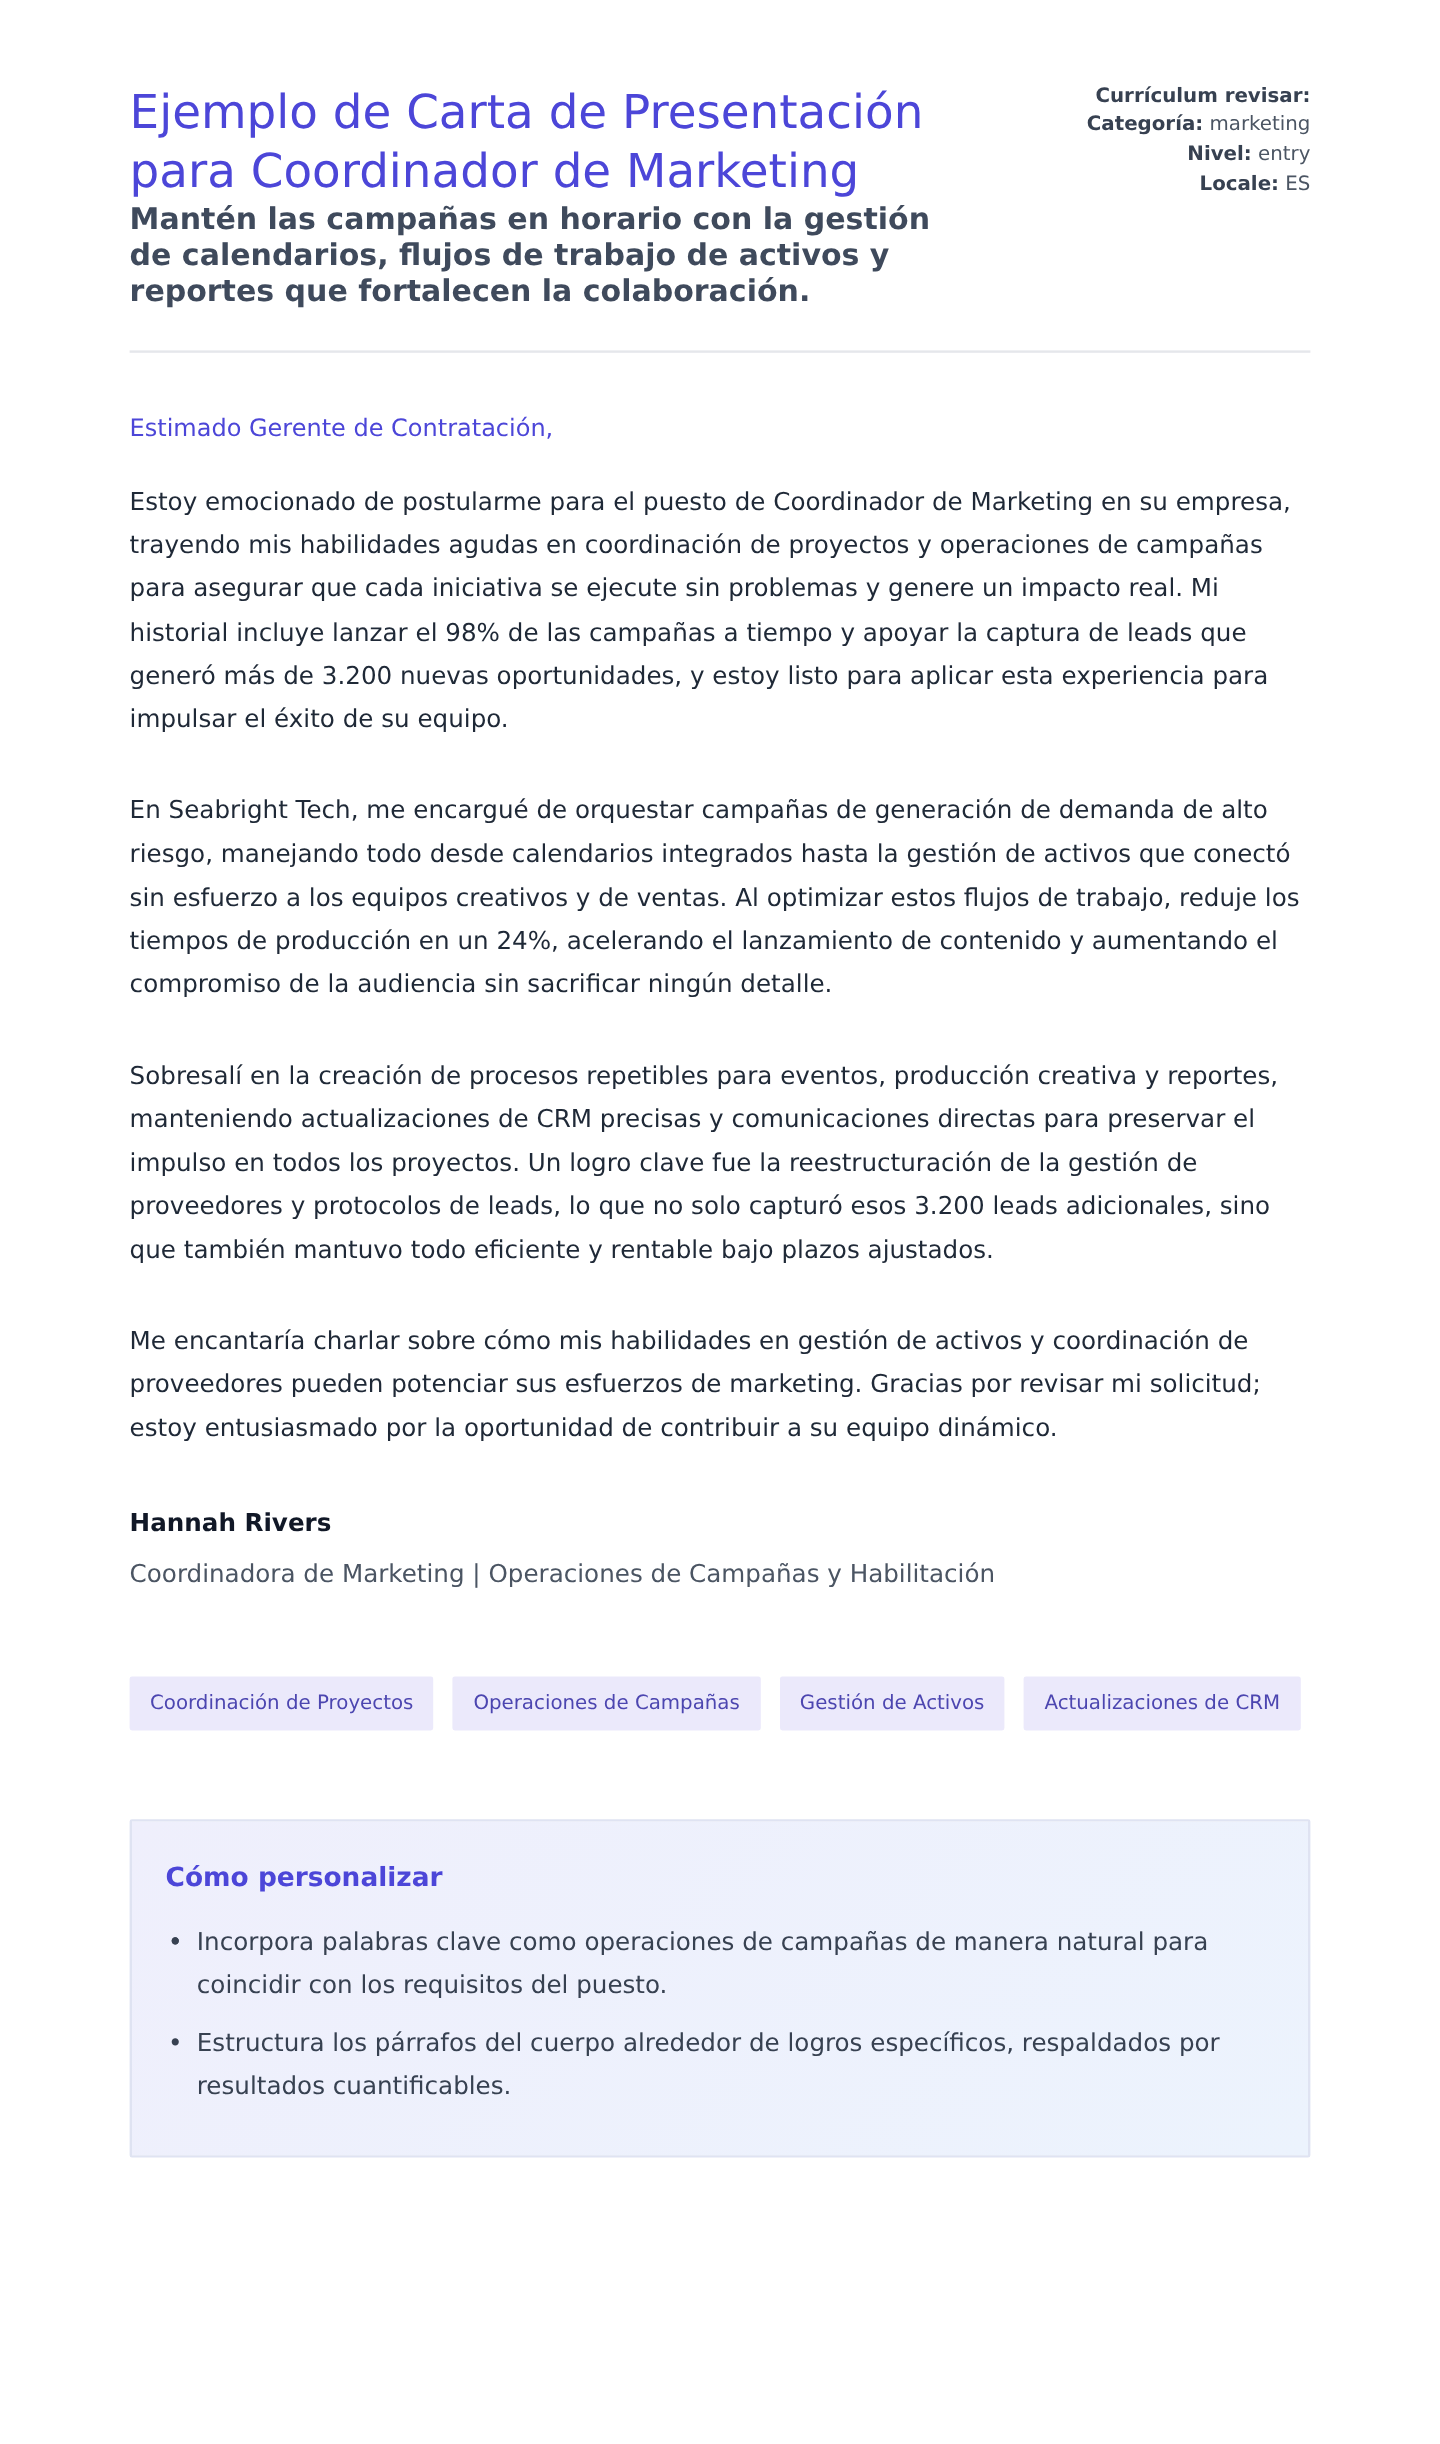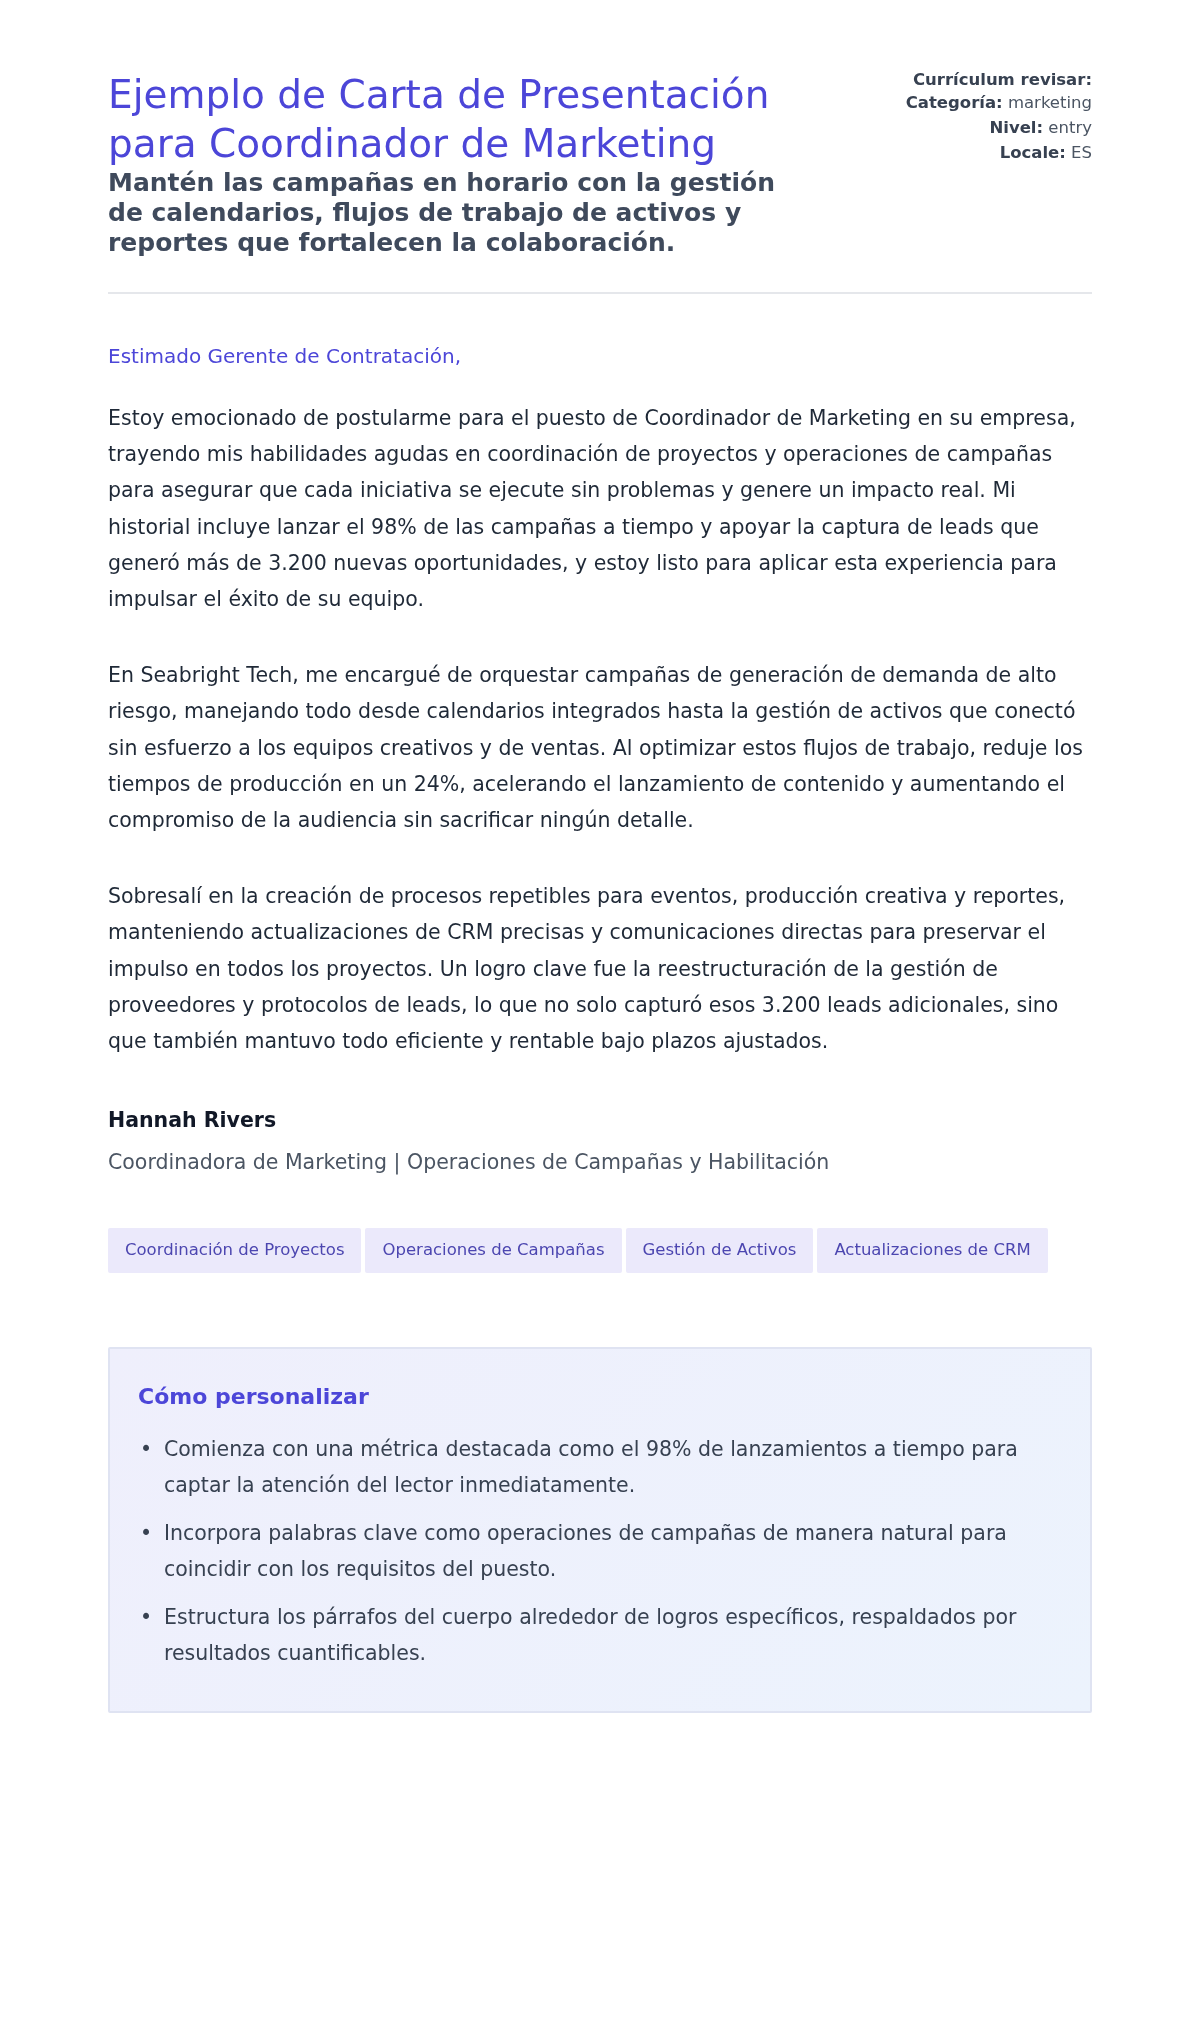--- a/index.html
+++ b/index.html
@@ -158,6 +158,7 @@
     <p class="body-para">Estoy emocionado de postularme para el puesto de Coordinador de Marketing en su empresa, trayendo mis habilidades agudas en coordinación de proyectos y operaciones de campañas para asegurar que cada iniciativa se ejecute sin problemas y genere un impacto real. Mi historial incluye lanzar el 98% de las campañas a tiempo y apoyar la captura de leads que generó más de 3.200 nuevas oportunidades, y estoy listo para aplicar esta experiencia para impulsar el éxito de su equipo.</p>
     <p class="body-para">En Seabright Tech, me encargué de orquestar campañas de generación de demanda de alto riesgo, manejando todo desde calendarios integrados hasta la gestión de activos que conectó sin esfuerzo a los equipos creativos y de ventas. Al optimizar estos flujos de trabajo, reduje los tiempos de producción en un 24%, acelerando el lanzamiento de contenido y aumentando el compromiso de la audiencia sin sacrificar ningún detalle.</p>
     <p class="body-para">Sobresalí en la creación de procesos repetibles para eventos, producción creativa y reportes, manteniendo actualizaciones de CRM precisas y comunicaciones directas para preservar el impulso en todos los proyectos. Un logro clave fue la reestructuración de la gestión de proveedores y protocolos de leads, lo que no solo capturó esos 3.200 leads adicionales, sino que también mantuvo todo eficiente y rentable bajo plazos ajustados.</p>
+    <p class="body-para">Me encantaría charlar sobre cómo mis habilidades en gestión de activos y coordinación de proveedores pueden potenciar sus esfuerzos de marketing. Gracias por revisar mi solicitud; estoy entusiasmado por la oportunidad de contribuir a su equipo dinámico.</p>
 
     <div class="signature">
       <div class="sig-name">Hannah Rivers</div>

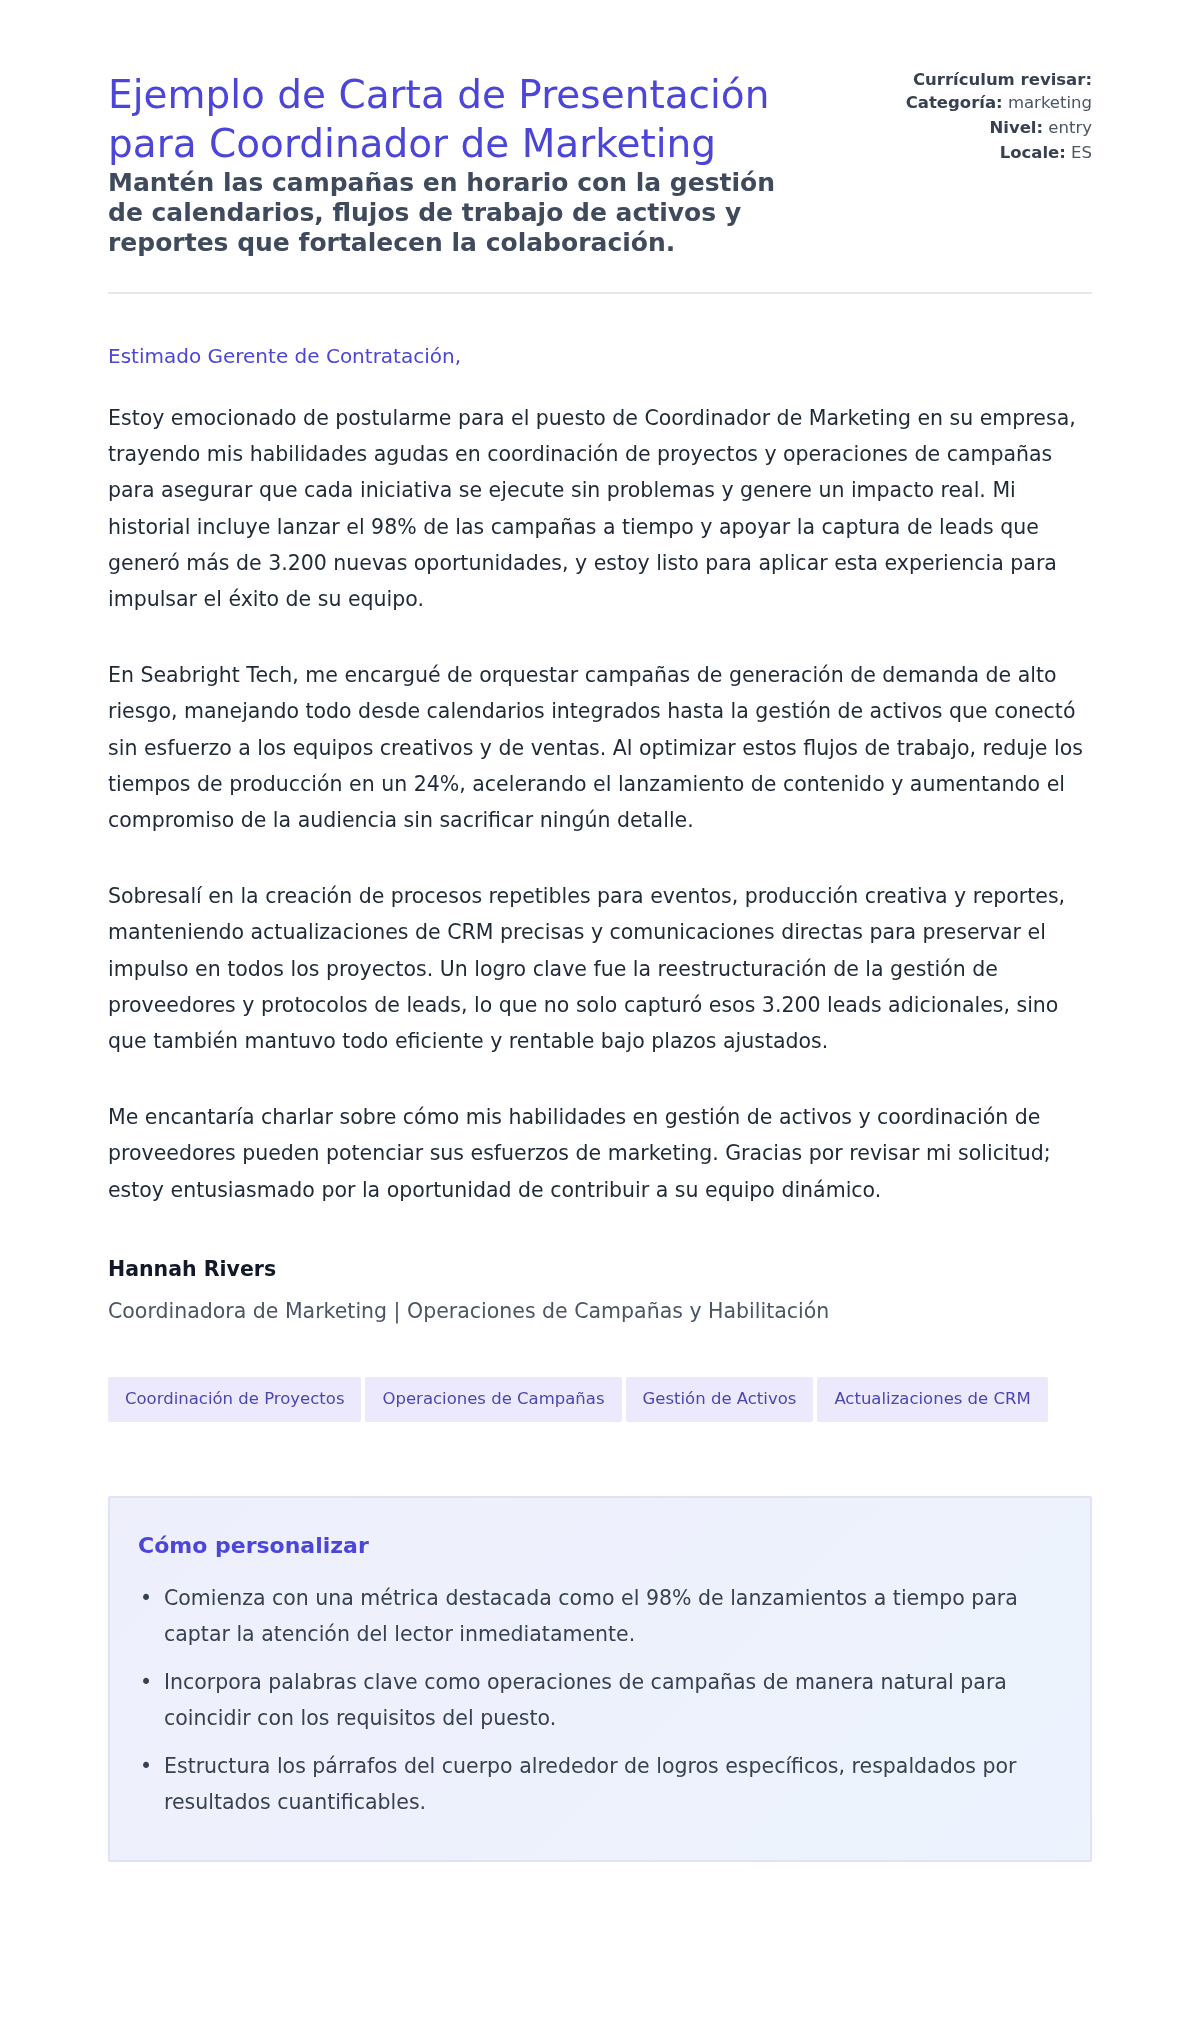--- a/index.html
+++ b/index.html
@@ -78,10 +78,10 @@
       color: #4b5563;
     }
     .tags {
-      margin-top: 52px;
+      margin-top: 72px;
       display: flex;
       flex-wrap: wrap;
-      gap: 12px 4px;
+      gap: 12px 16px;
       width: 990px;
     }
     .tag {

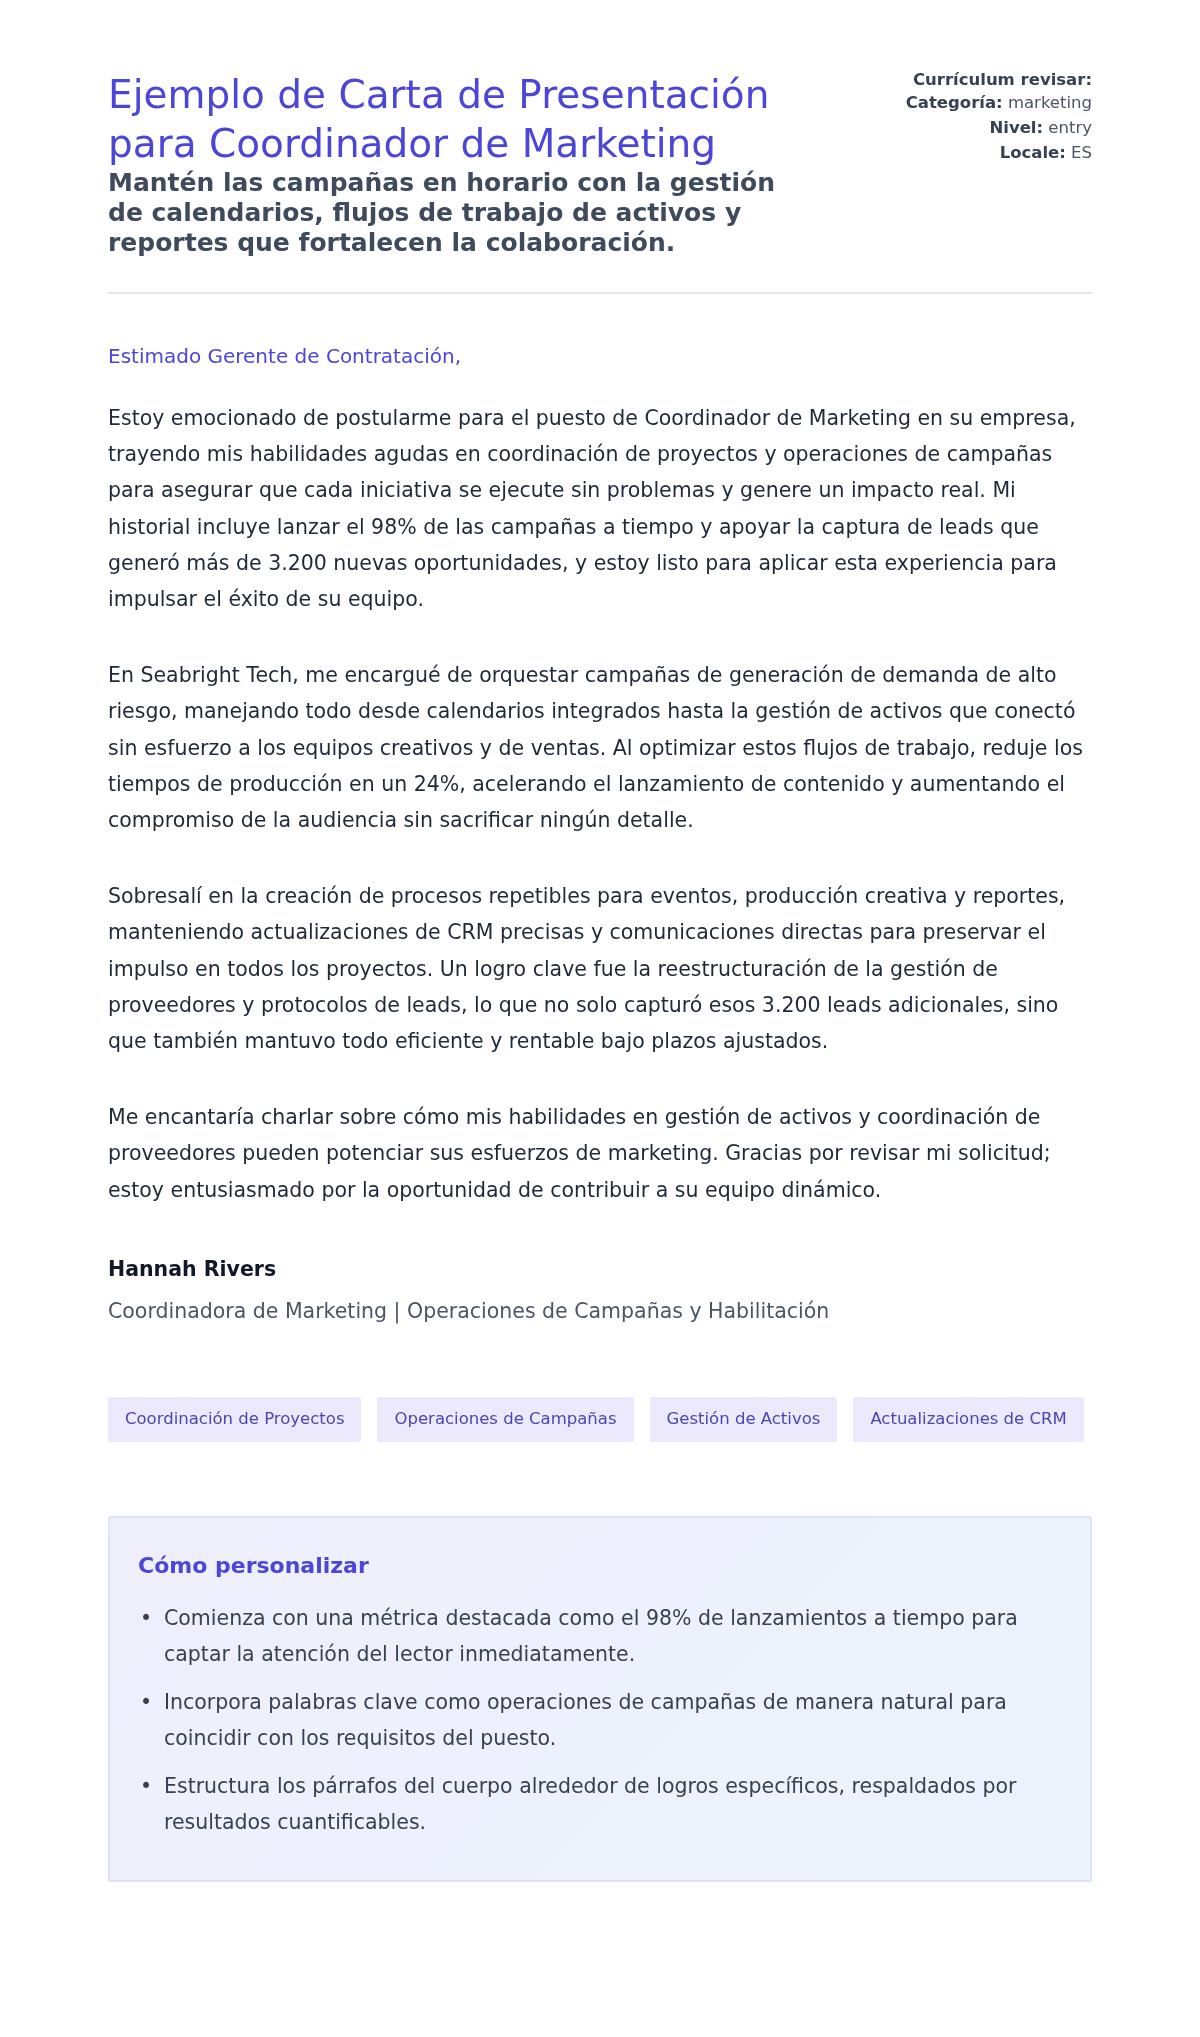--- a/index.html
+++ b/index.html
@@ -178,7 +178,6 @@
     <ul class="tips-list">
       <li>
         <span class="bullet">•</span>
-        <span>Comienza con una métrica destacada como el 98% de lanzamientos a tiempo para captar la atención del lector inmediatamente.</span>
       </li>
       <li>
         <span class="bullet">•</span>

